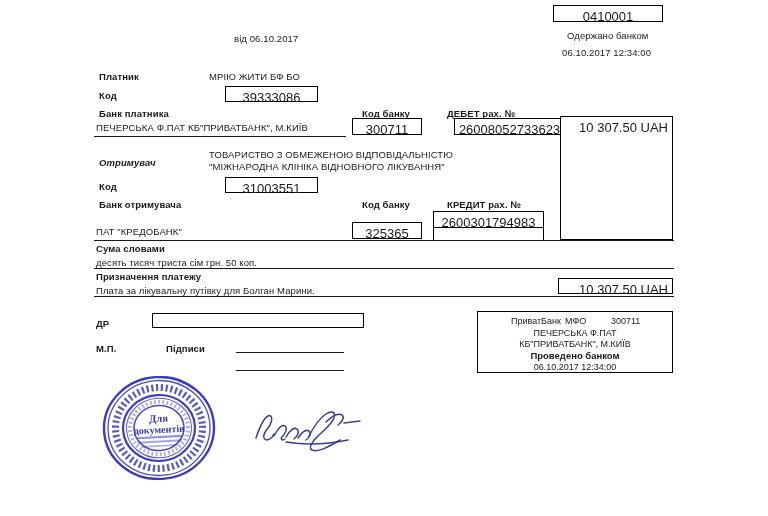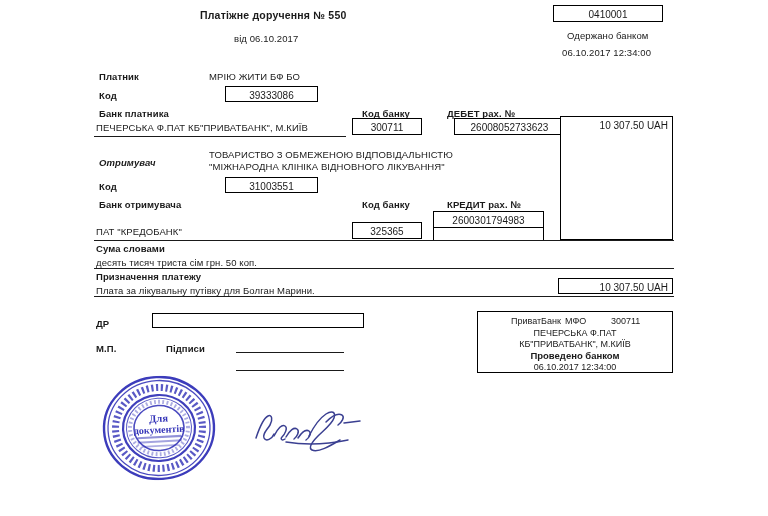--- a/index.html
+++ b/index.html
@@ -89,7 +89,6 @@
 
 <div class="doc">
 
-  <div class="abs title" style="left:200px; top:9px;">Платіжне доручення  № 550</div>
   <div class="abs val" style="left:234px; top:33px;">від 06.10.2017</div>
 
   <div class="abs box" style="left:553px; top:5px; width:110px; height:17px;">

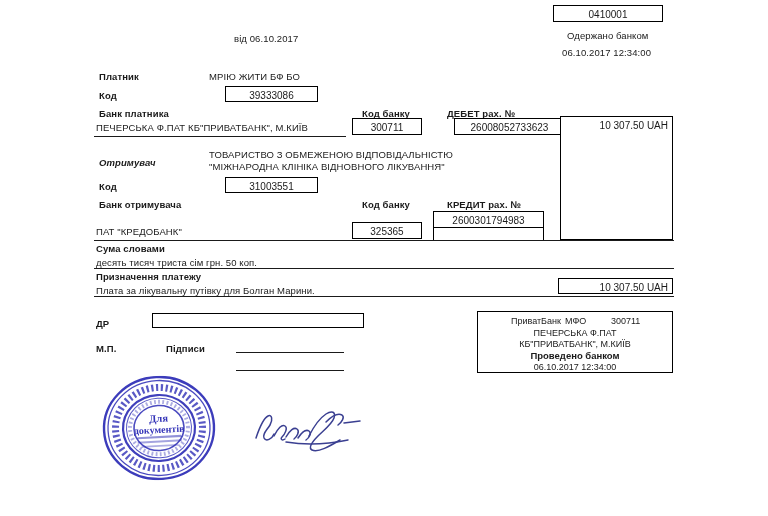--- a/index.html
+++ b/index.html
@@ -51,7 +51,7 @@
   }
   .boxtext {
     position: absolute;
-    font-size: 10px;
+    font-size: 13px;
     white-space: nowrap;
   }
   .rule {

